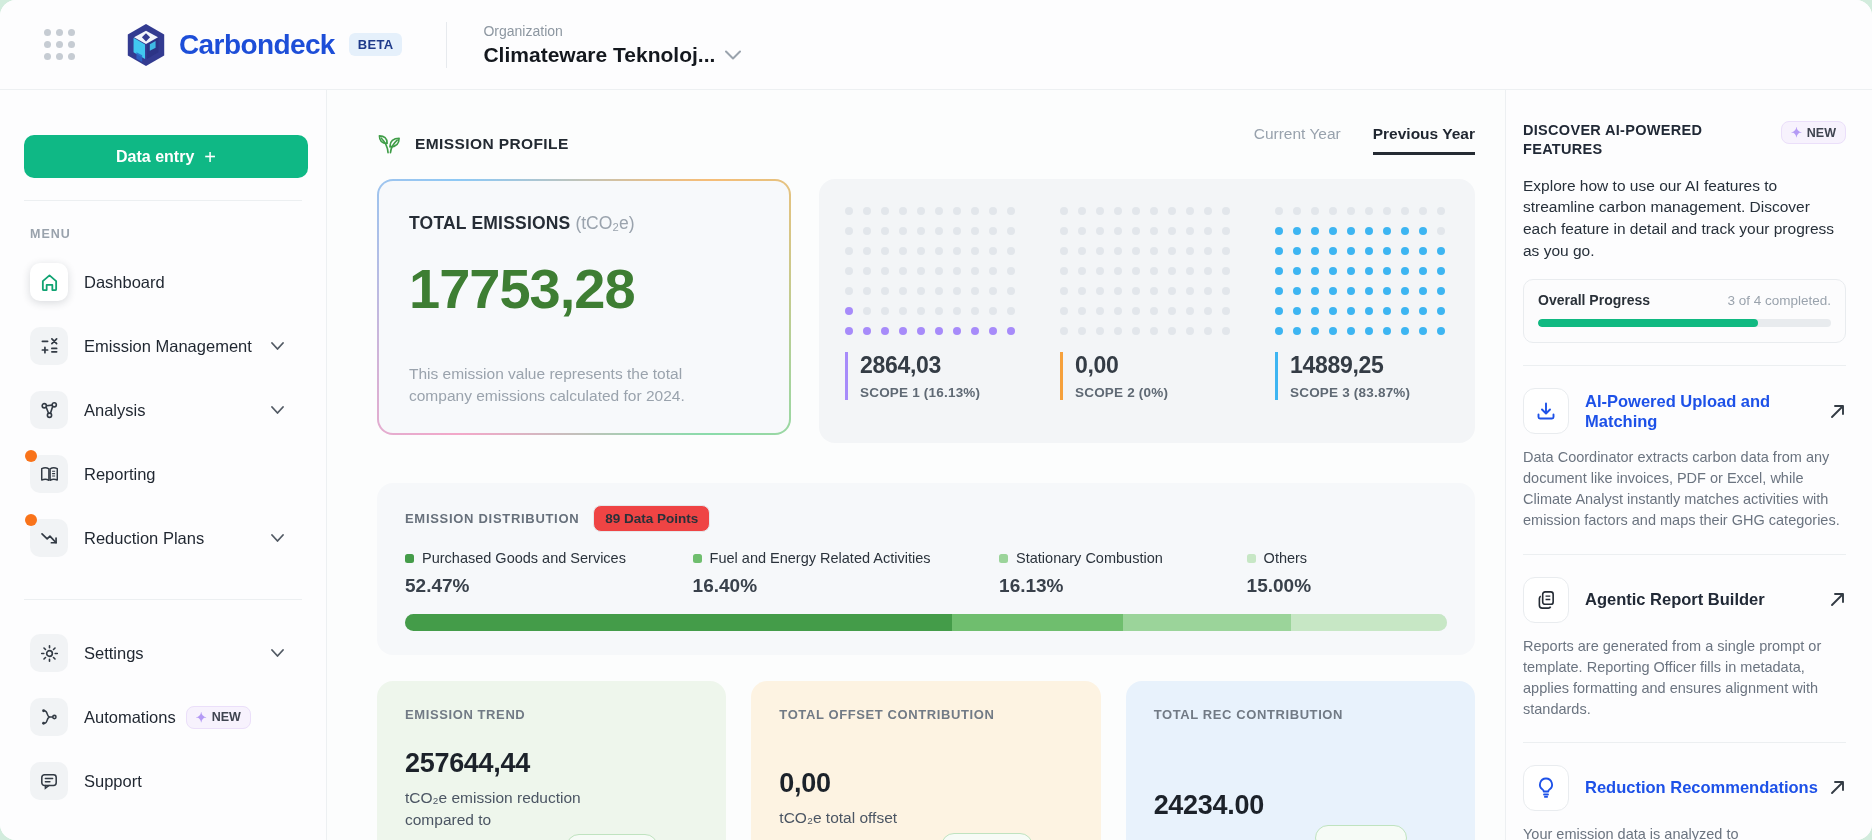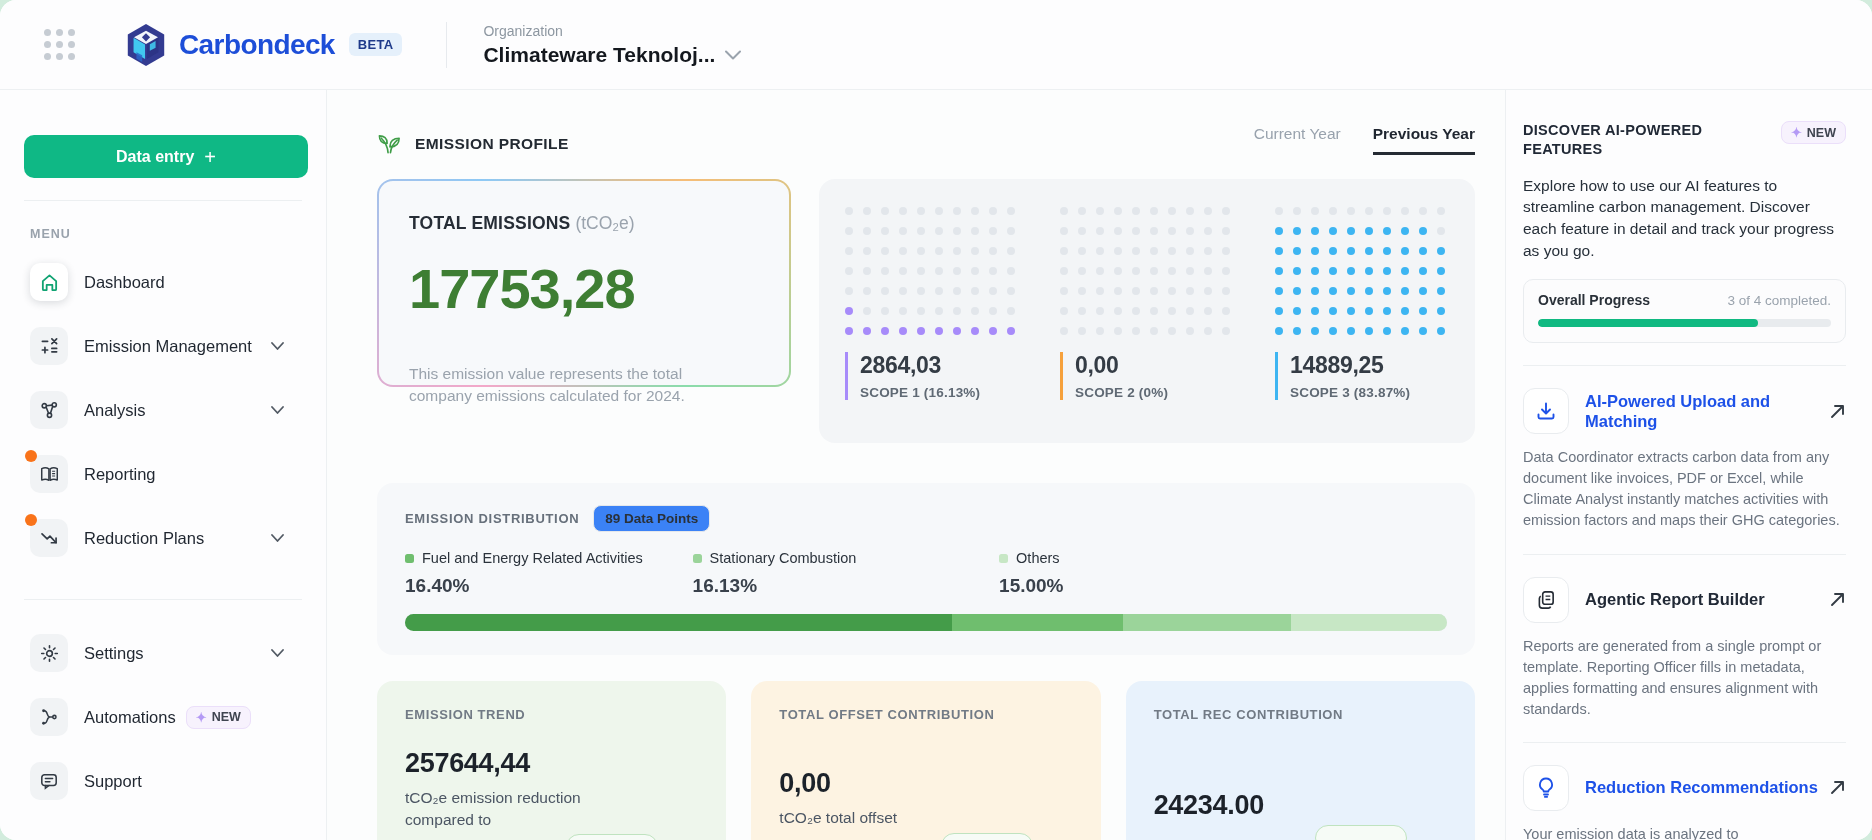--- a/index.html
+++ b/index.html
@@ -90,7 +90,7 @@
   .row1 { display:flex; gap:28px; margin-top:24px; }
   
   .total-card {
-    width:414px; flex:0 0 414px; height:208px; border-radius:16px;
+    width:414px; flex:0 0 414px; height:256px; border-radius:16px;
     border:2px solid transparent;
     background:
       linear-gradient(#f7f9fb,#f7f9fb) padding-box,

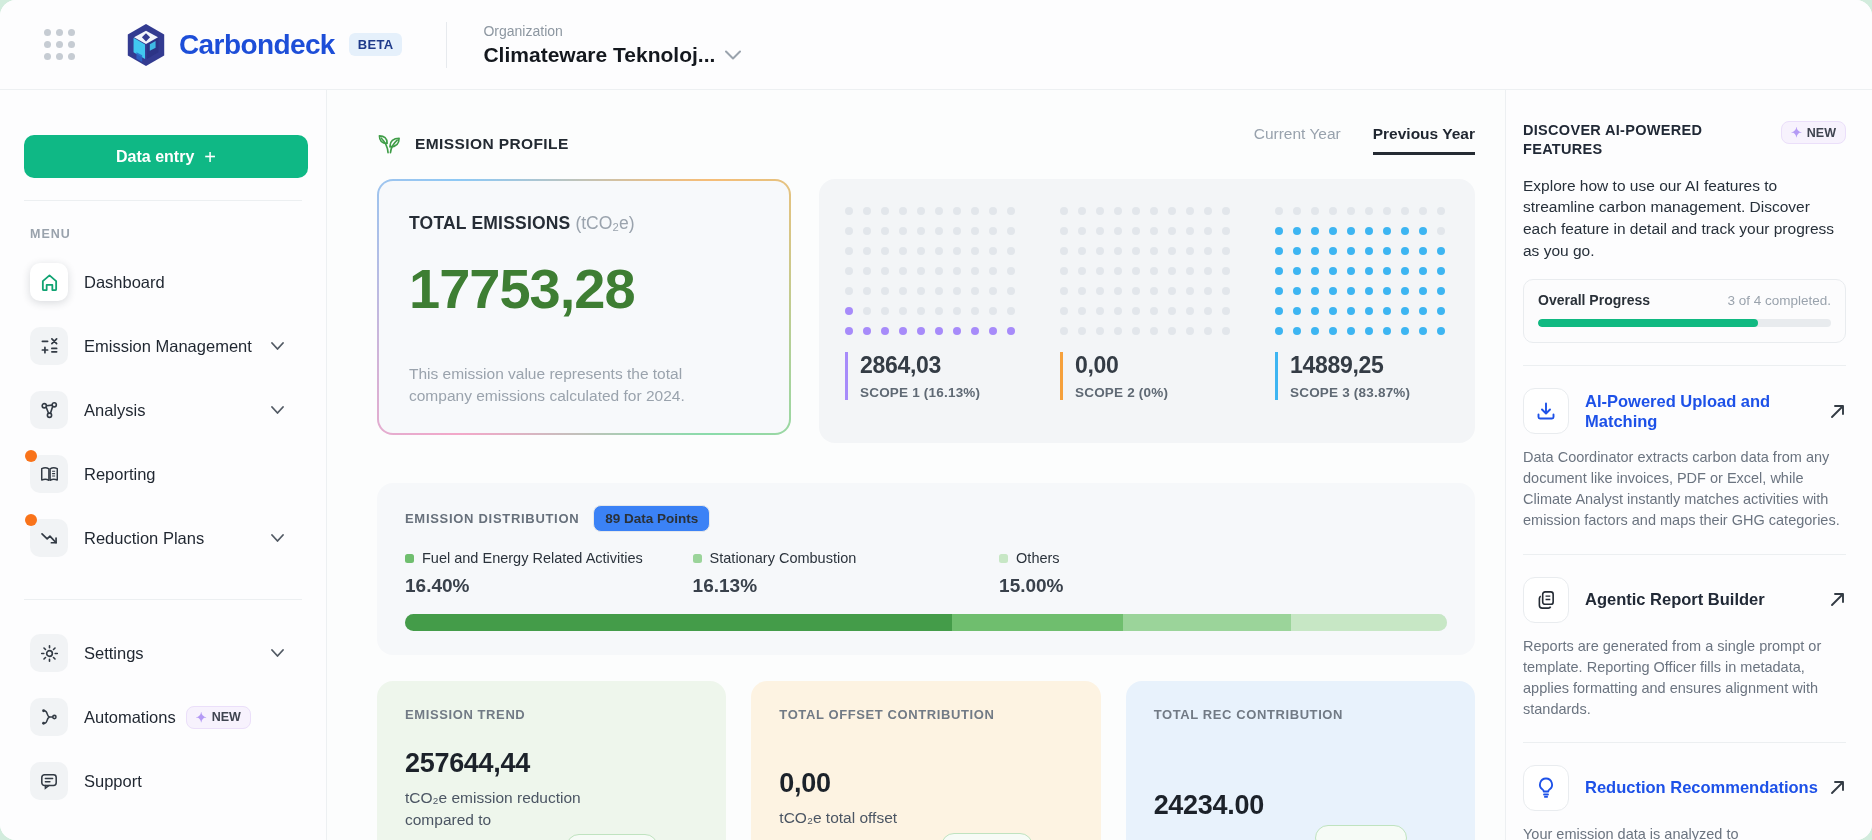--- a/index.html
+++ b/index.html
@@ -117,7 +117,7 @@
   .dist-head { display:flex; align-items:center; gap:14px; }
   .dist-title { font-size:13px; font-weight:bold; color:#67707b; letter-spacing:0.7px;text-align:center; }
   .dist-badge {
-    background:#3b82f6; border:1px solid #e5e8eb; border-radius:8px;
+    background:#ef4444; border:1px solid #e5e8eb; border-radius:8px;
     padding:5px 11px; font-size:13.5px; font-weight:600; color:#2a3139;
   }
   .legend-row { display:grid; grid-template-columns:1.22fr 1.3fr 1.05fr 0.85fr; margin-top:18px; }

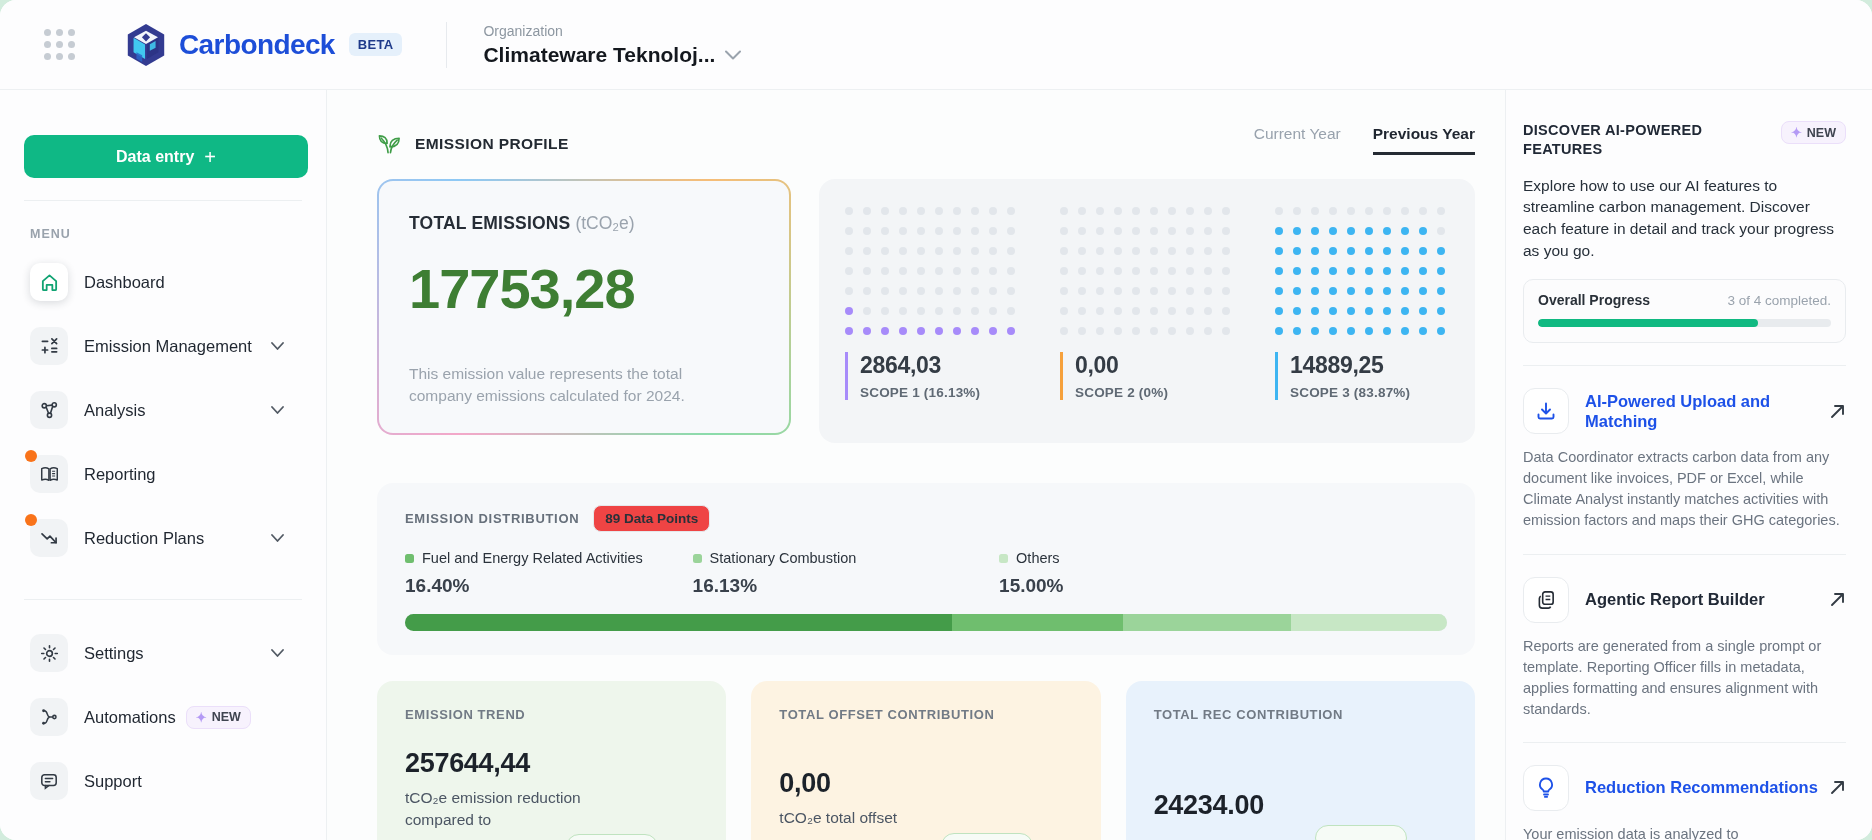--- a/index.html
+++ b/index.html
@@ -590,6 +590,13 @@
         <div class="legend-row">
           <div class="legend-item">
             <div class="legend-name">
+                <span class="swatch" style="background: rgb(68, 156, 73);"></span>
+                <span>Purchased Goods and Services</span>
+              </div>
+            <div class="legend-pct">52.47%</div>
+          </div>
+          <div class="legend-item">
+            <div class="legend-name">
                 <span class="swatch" style="background: rgb(111, 190, 110);"></span>
                 <span>Fuel and Energy Related Activities</span>
               </div>

